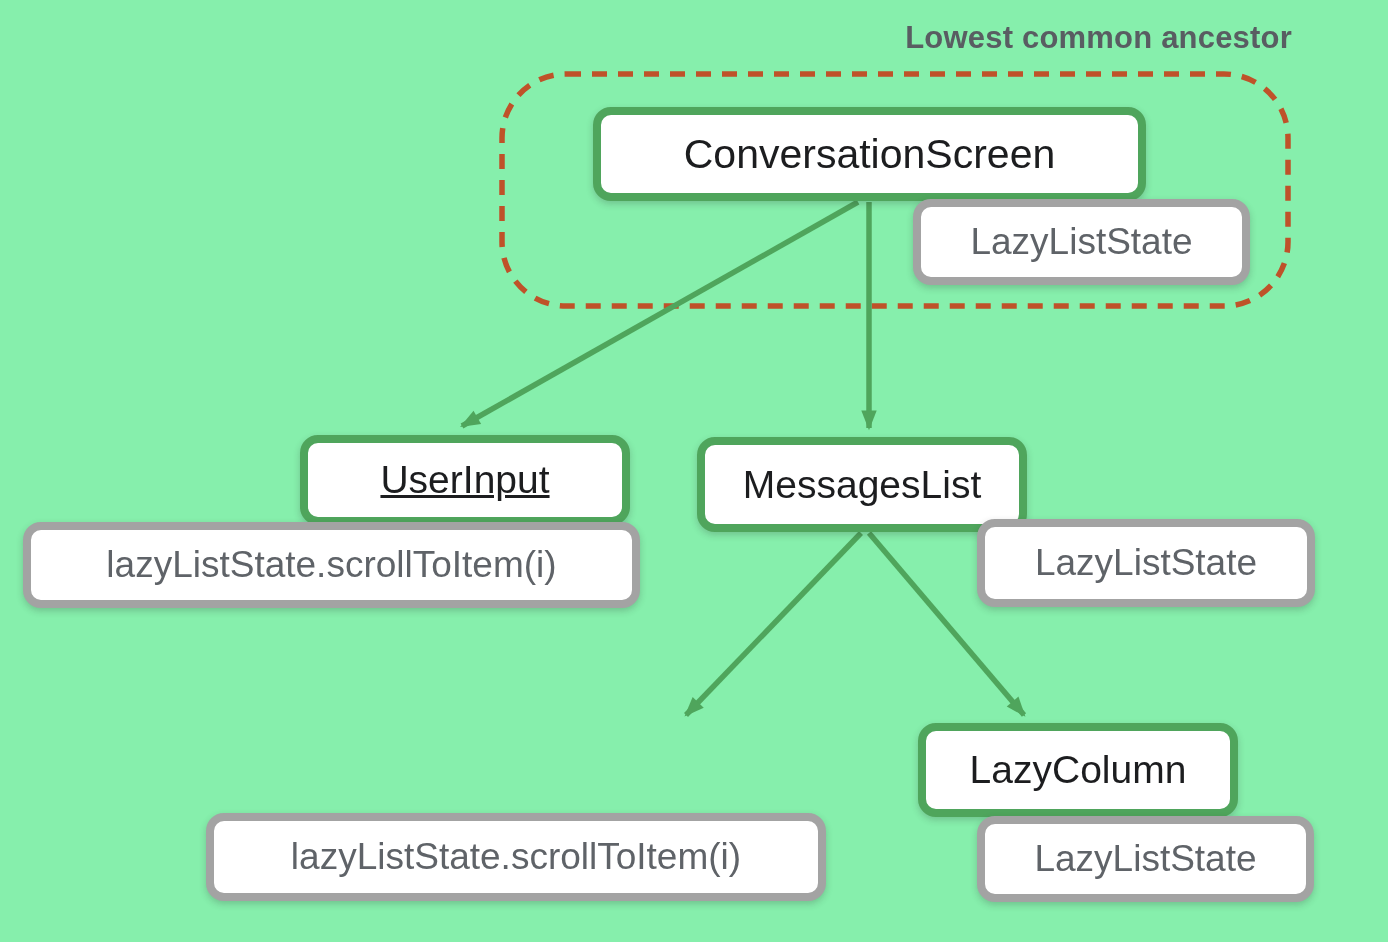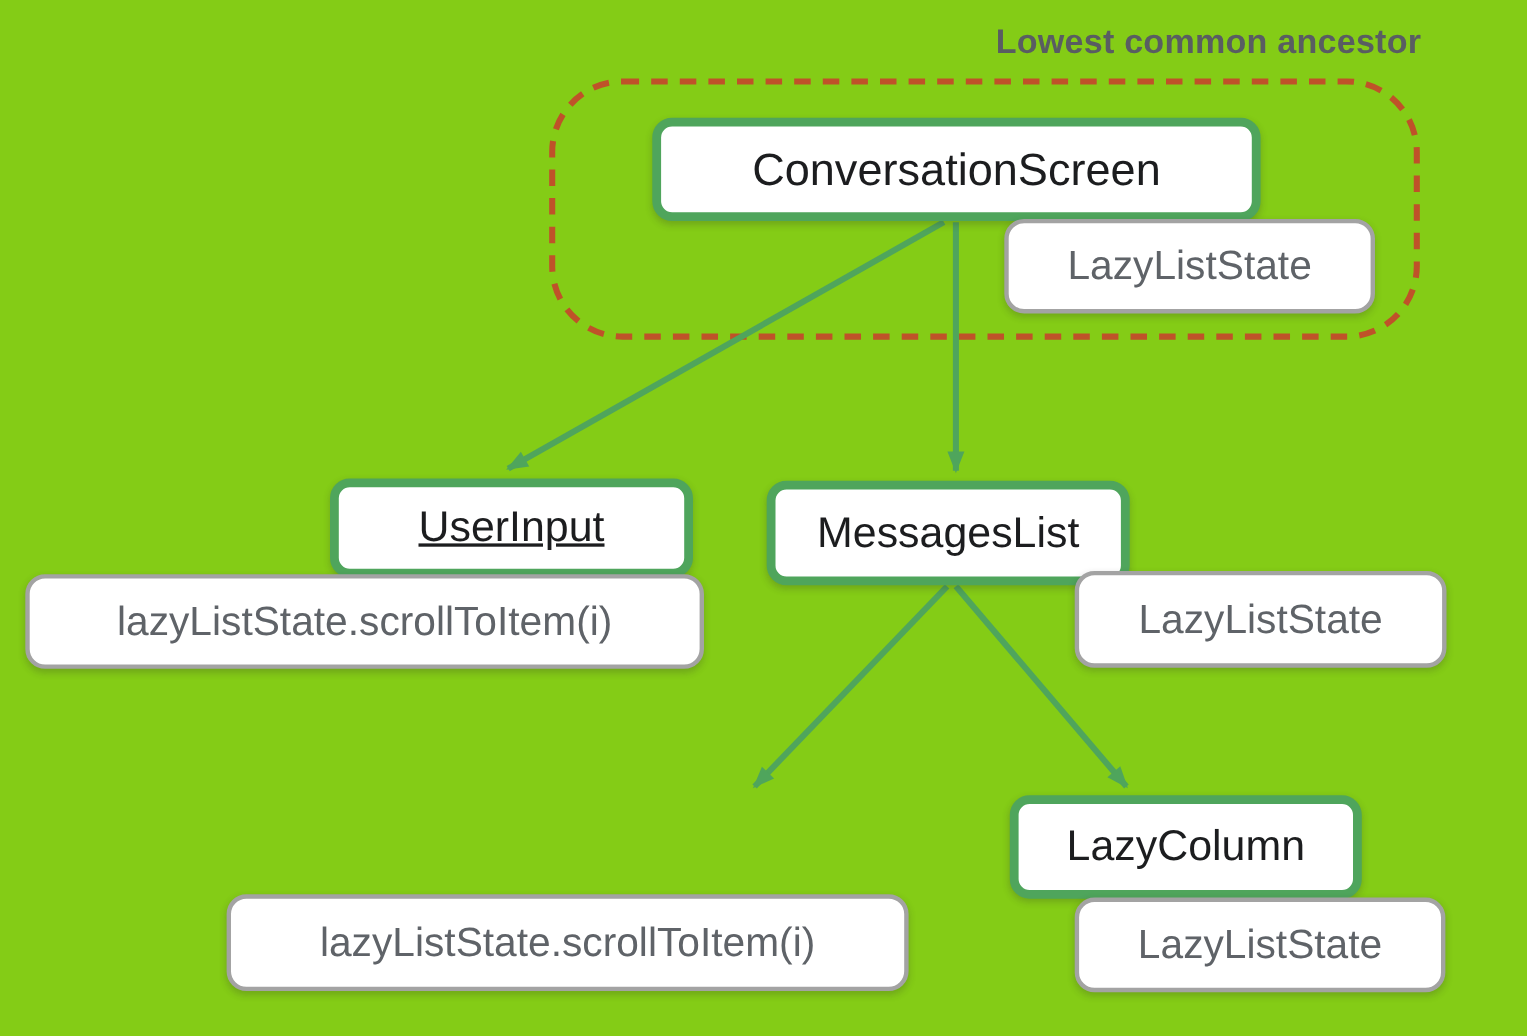--- a/index.html
+++ b/index.html
@@ -6,7 +6,7 @@
   .stage{
     position:relative;
     width:1388px;height:942px;
-    background:#84cc16;
+    background:#86efac;
     font-family:"Liberation Sans", sans-serif;
     overflow:hidden;
   }

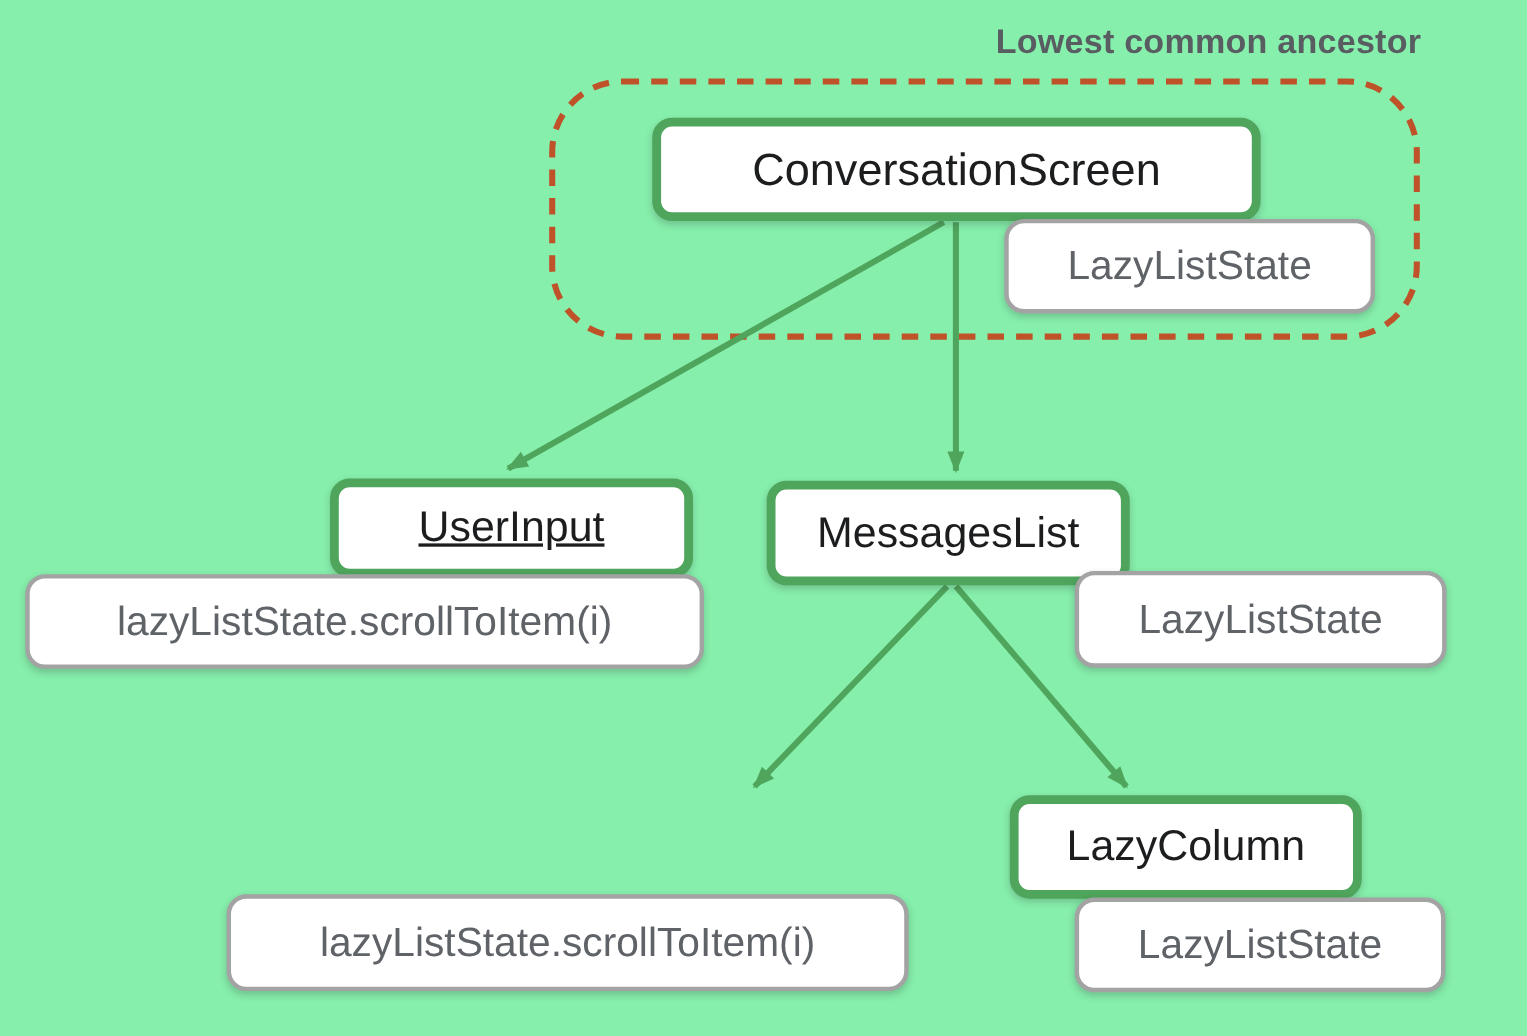--- a/index.html
+++ b/index.html
@@ -38,7 +38,7 @@
     z-index:2;
   }
   .state{
-    border:4px solid #a3a3a3;
+    border:8px solid #a3a3a3;
     color:#5f6368;
     font-size:37px;
     z-index:3;

